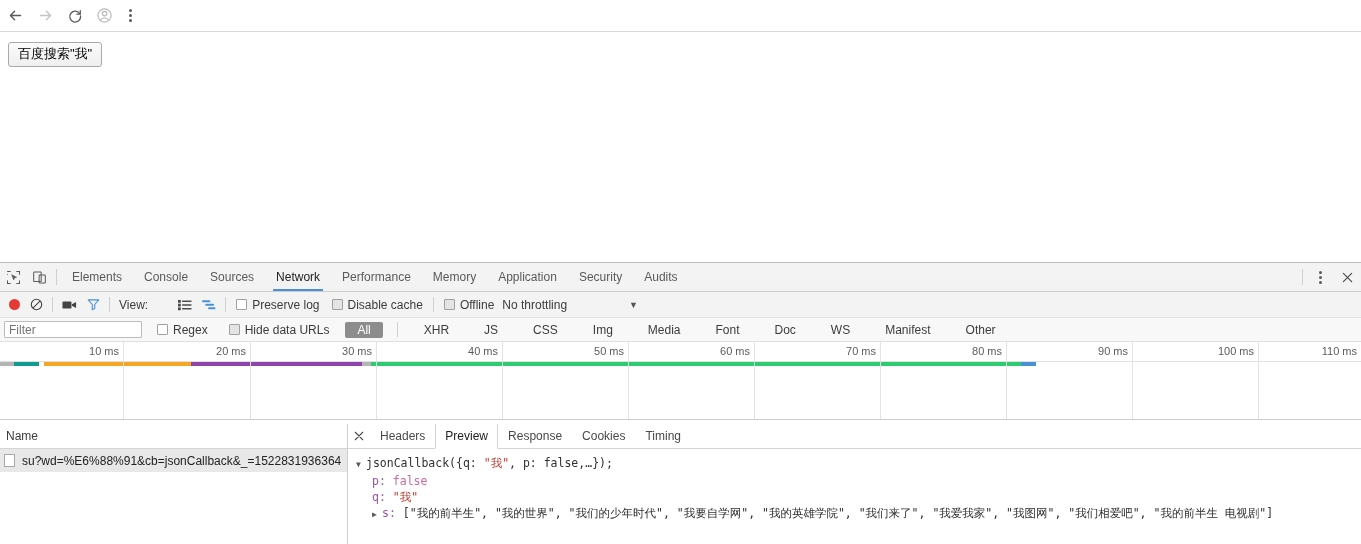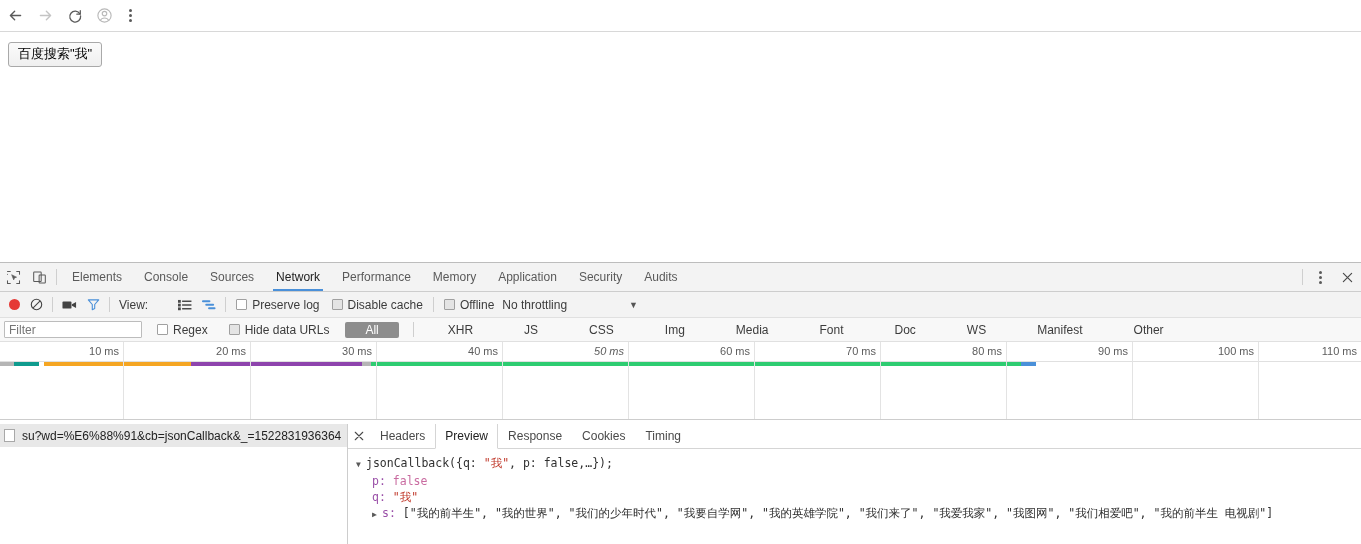--- a/index.html
+++ b/index.html
@@ -109,7 +109,7 @@
     font-size:12px; color:#909090; padding:0 4px; font-family:"Liberation Sans", sans-serif;
     outline:none; border-radius:1px;
   }
-  .type-chip { font-size:12px; color:#3c3c3c; padding:1px 20px; margin:0 1px; border-radius:2px; white-space:nowrap; }
+  .type-chip { font-size:12px; color:#3c3c3c; padding:1px 12px; margin:0 1px; border-radius:2px; white-space:nowrap; }
   .type-chip.active { background:#8d8d8d; color:#fff; }
 
   

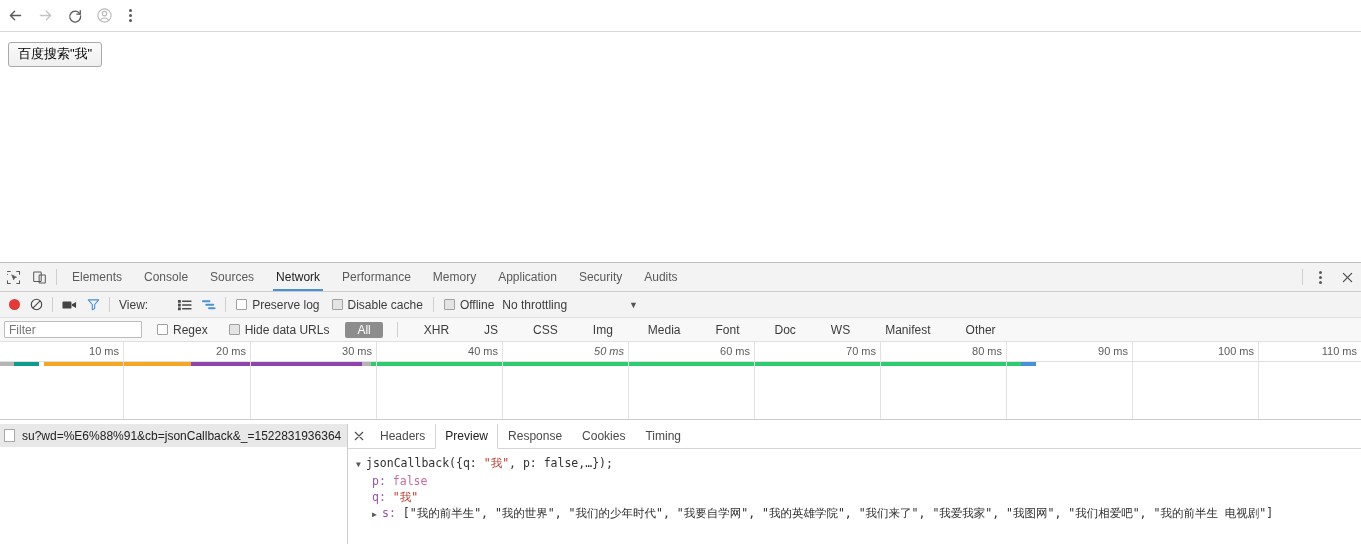--- a/index.html
+++ b/index.html
@@ -366,7 +366,7 @@
           <div class="tick-label" style="left: 250px;">20 ms</div>
           <div class="tick-label" style="left: 376px;">30 ms</div>
           <div class="tick-label" style="left: 502px;">40 ms</div>
-          <div class="tick-label" style="left: 628px; font-style: italic;">50 ms</div>
+          <div class="tick-label" style="left: 628px;">50 ms</div>
           <div class="tick-label" style="left: 754px;">60 ms</div>
           <div class="tick-label" style="left: 880px;">70 ms</div>
           <div class="tick-label" style="left: 1006px;">80 ms</div>

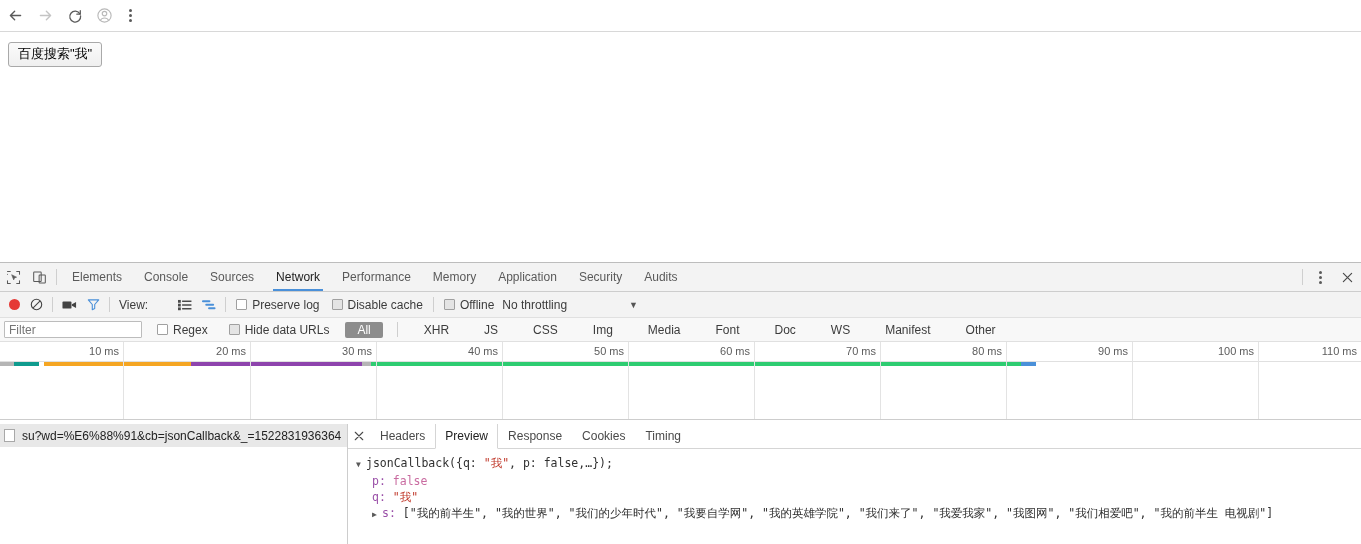--- a/index.html
+++ b/index.html
@@ -401,6 +401,9 @@
     <div class="split">
 
       <div class="req-pane">
+        <div class="req-header">
+          <span>Name</span>
+        </div>
         <div class="req-row">
           <span class="req-fileicon"></span>
           <span class="req-name">su?wd=%E6%88%91&amp;cb=jsonCallback&amp;_=1522831936364</span>

